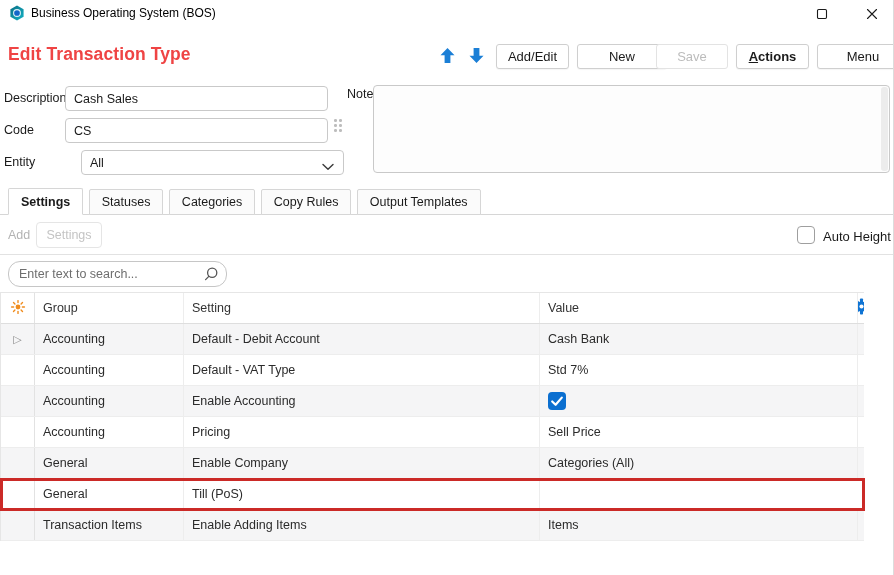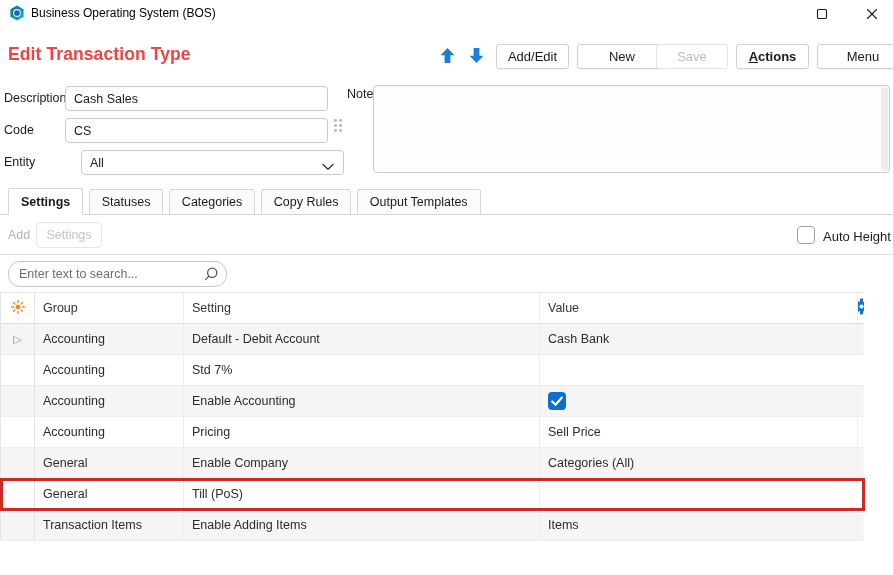--- a/index.html
+++ b/index.html
@@ -244,6 +244,7 @@
         <div class="grid-row">
           <div class="cell indicator-cell"></div>
           <div class="cell">Accounting</div>
+          <div class="cell">Default - VAT Type</div>
           <div class="cell">Std 7%</div>
           <div class="cell"></div>
         </div>

